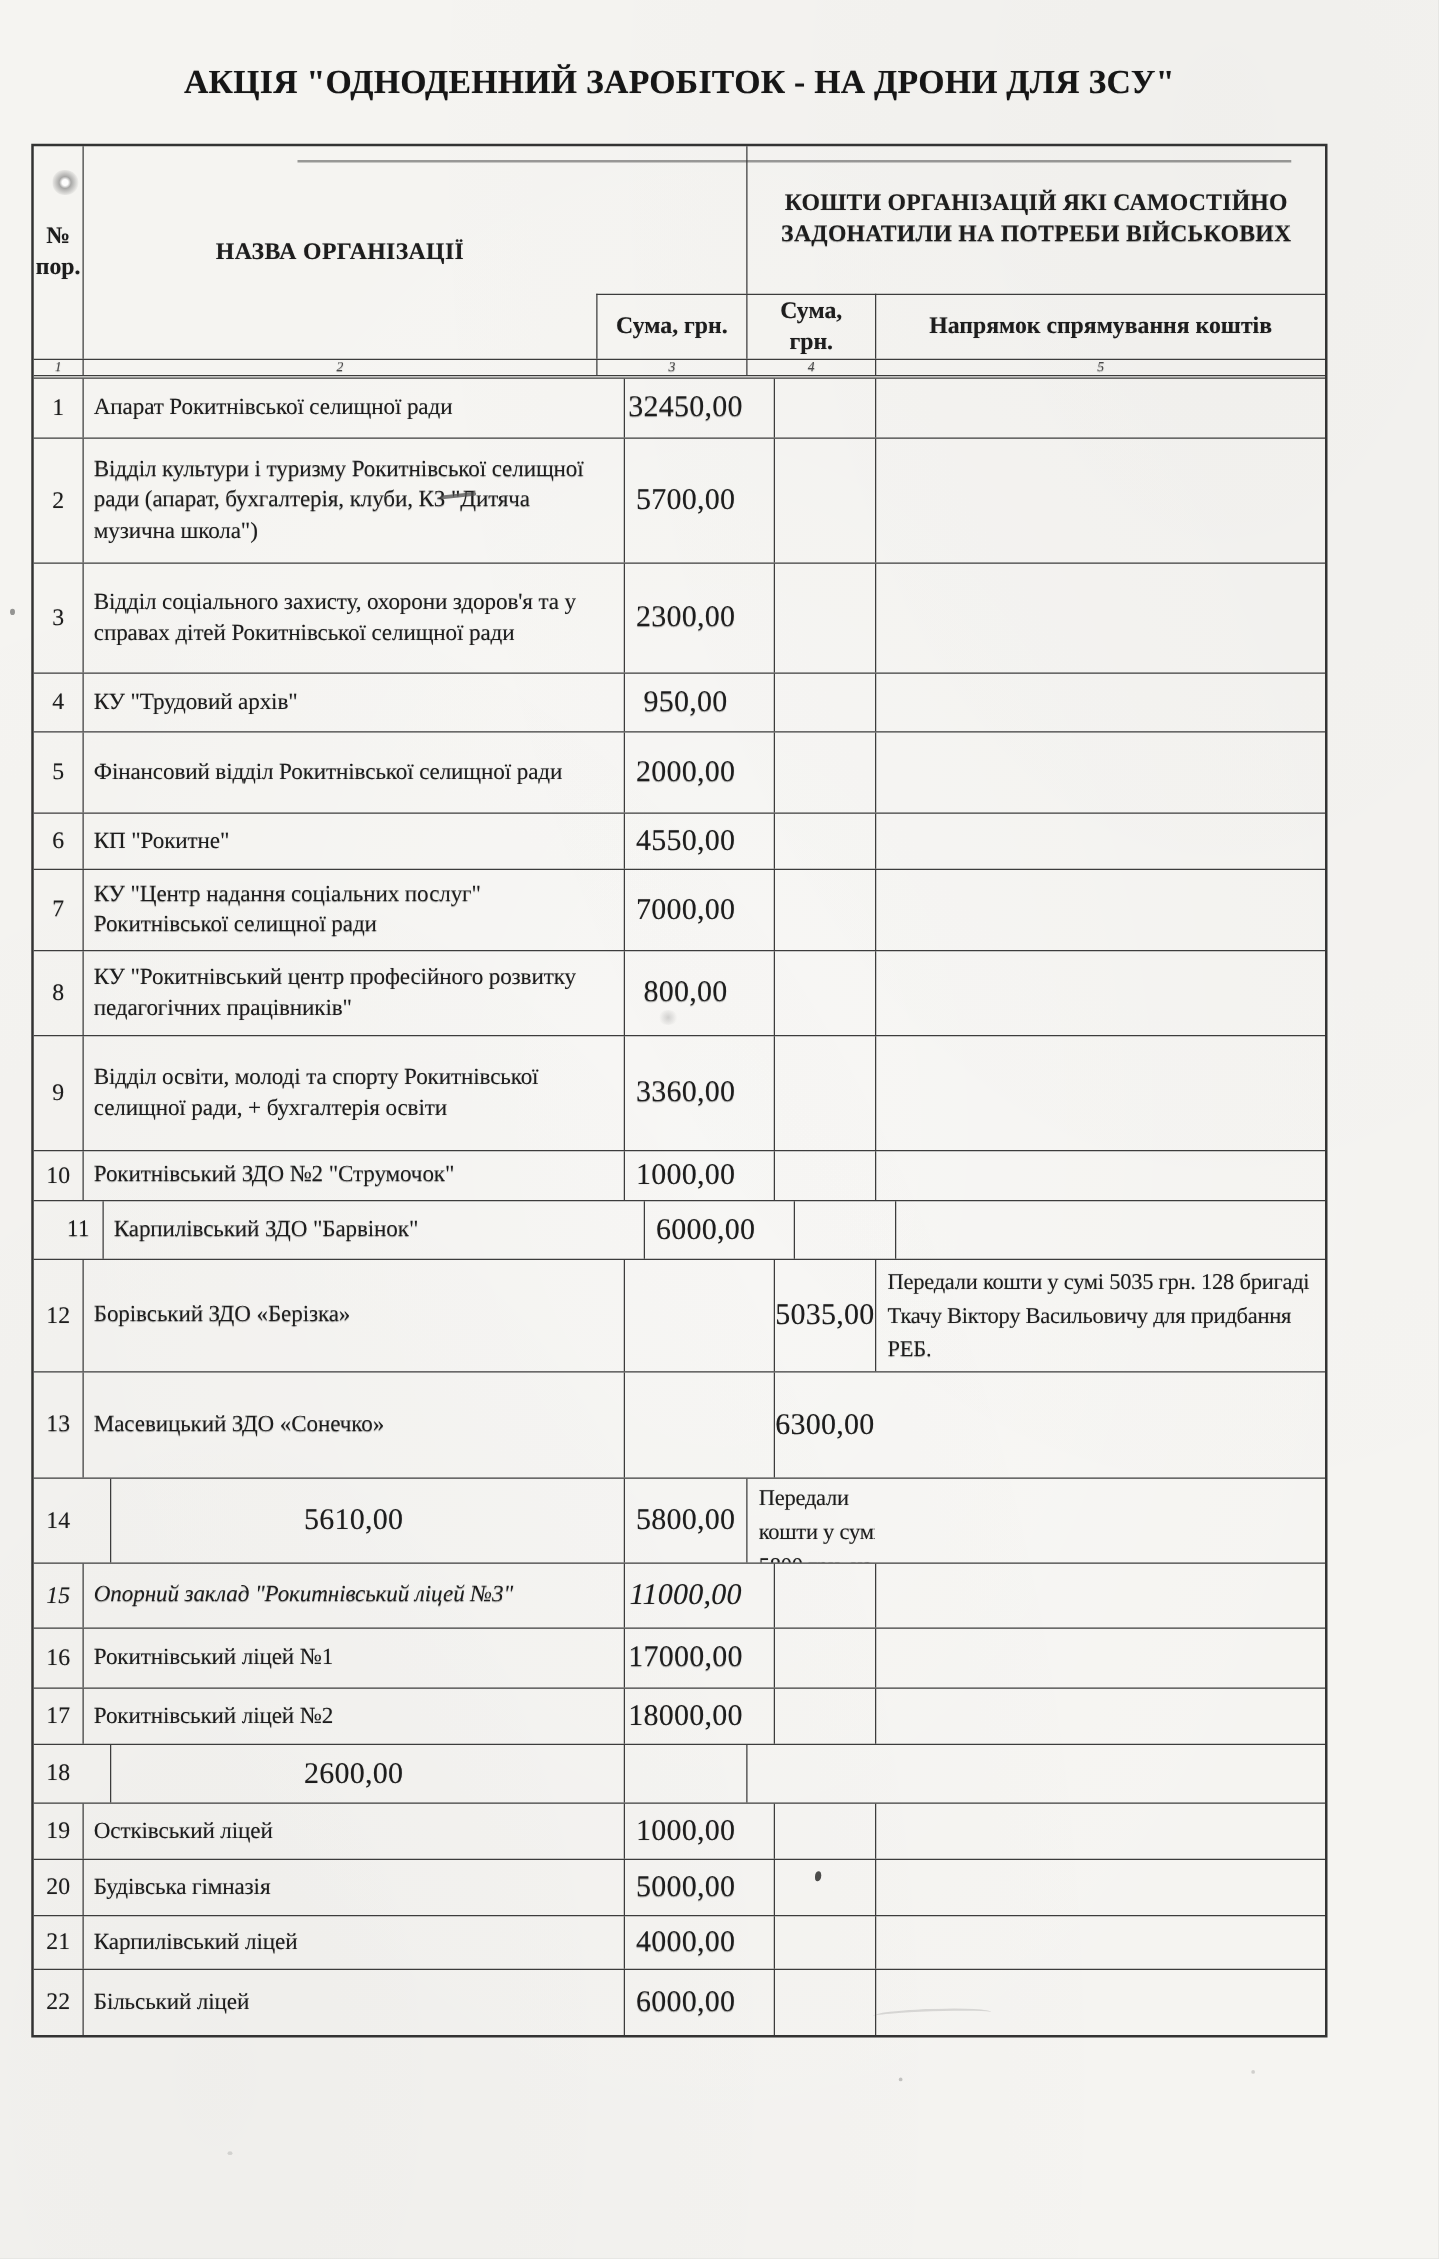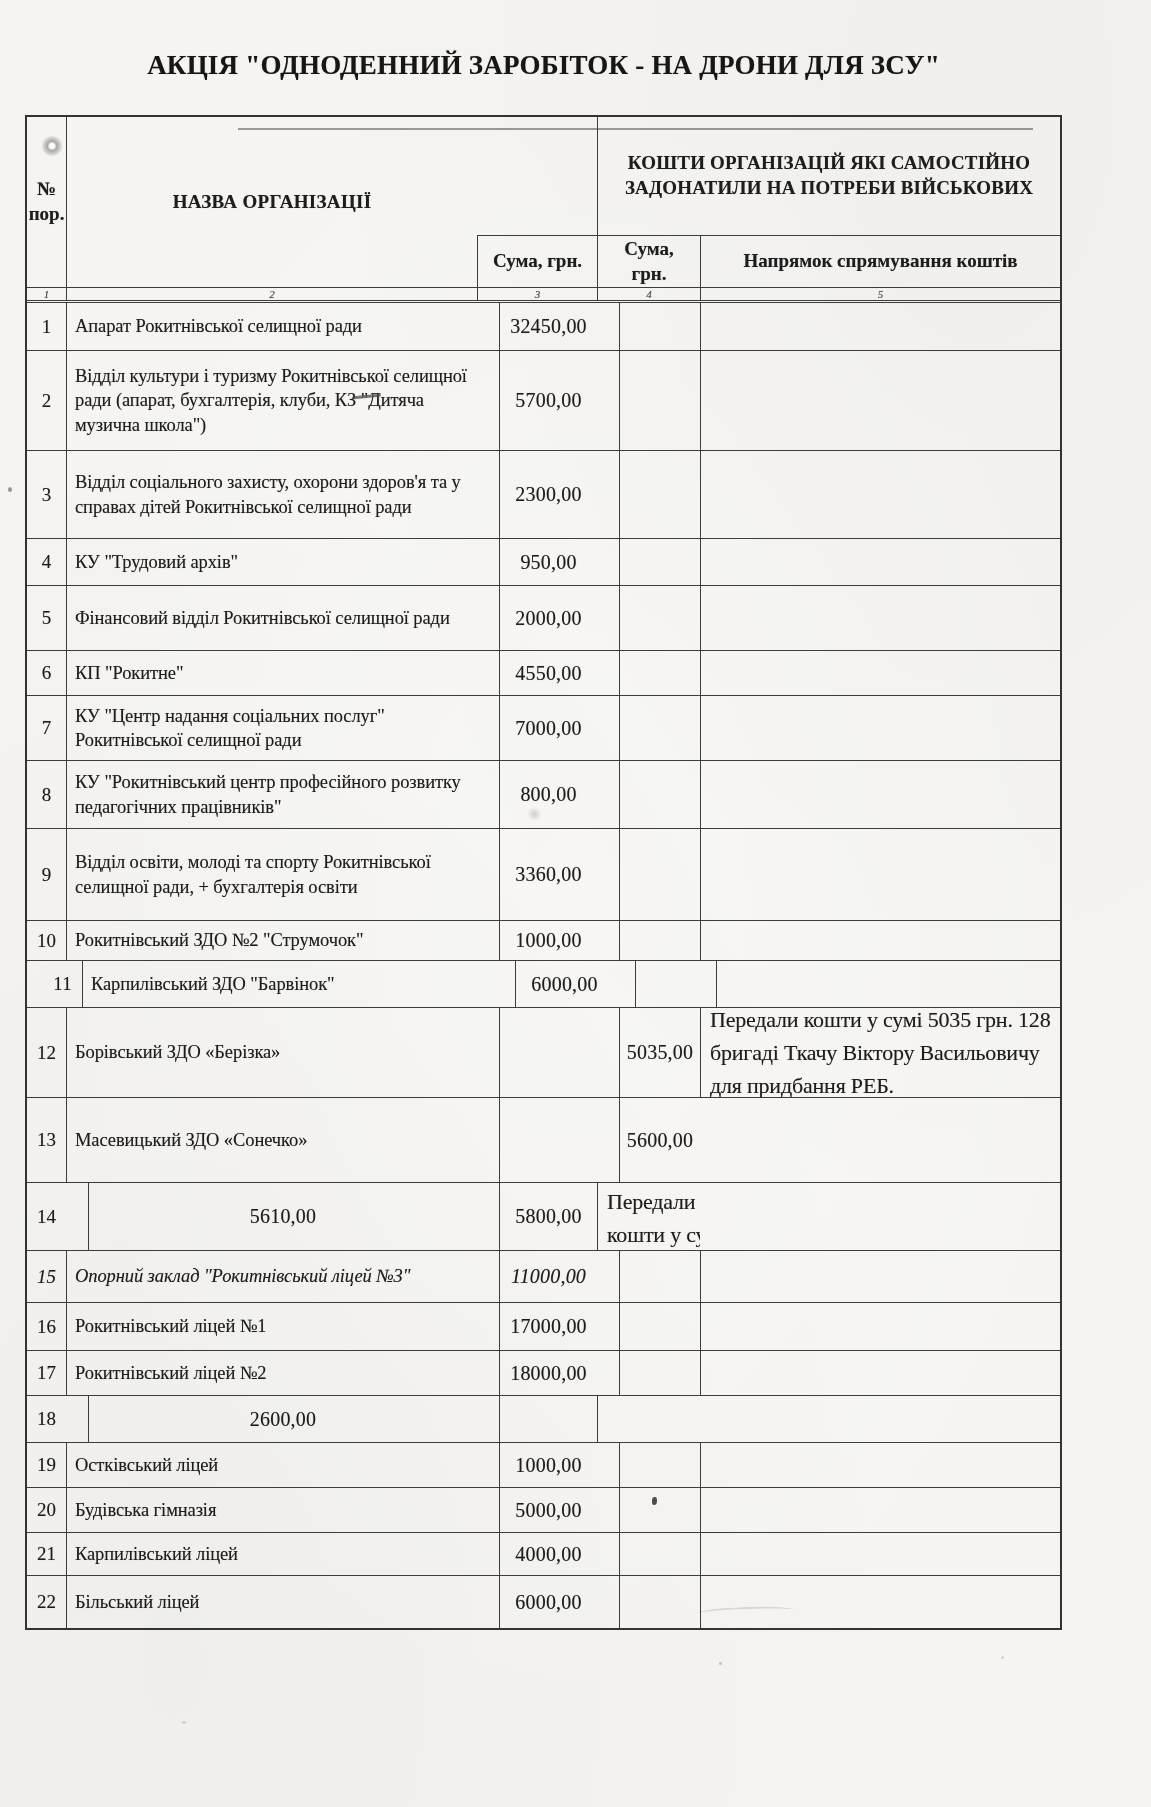--- a/index.html
+++ b/index.html
@@ -75,7 +75,7 @@
   }
   .cell-march,.cell-donated{
     display:flex;align-items:center;justify-content:center;
-    font-size:20px;letter-spacing:0.2px;margin-left:22px;
+    font-size:24px;letter-spacing:0.2px;margin-left:22px;
   }
   .cell-dir{
     display:flex;align-items:center;

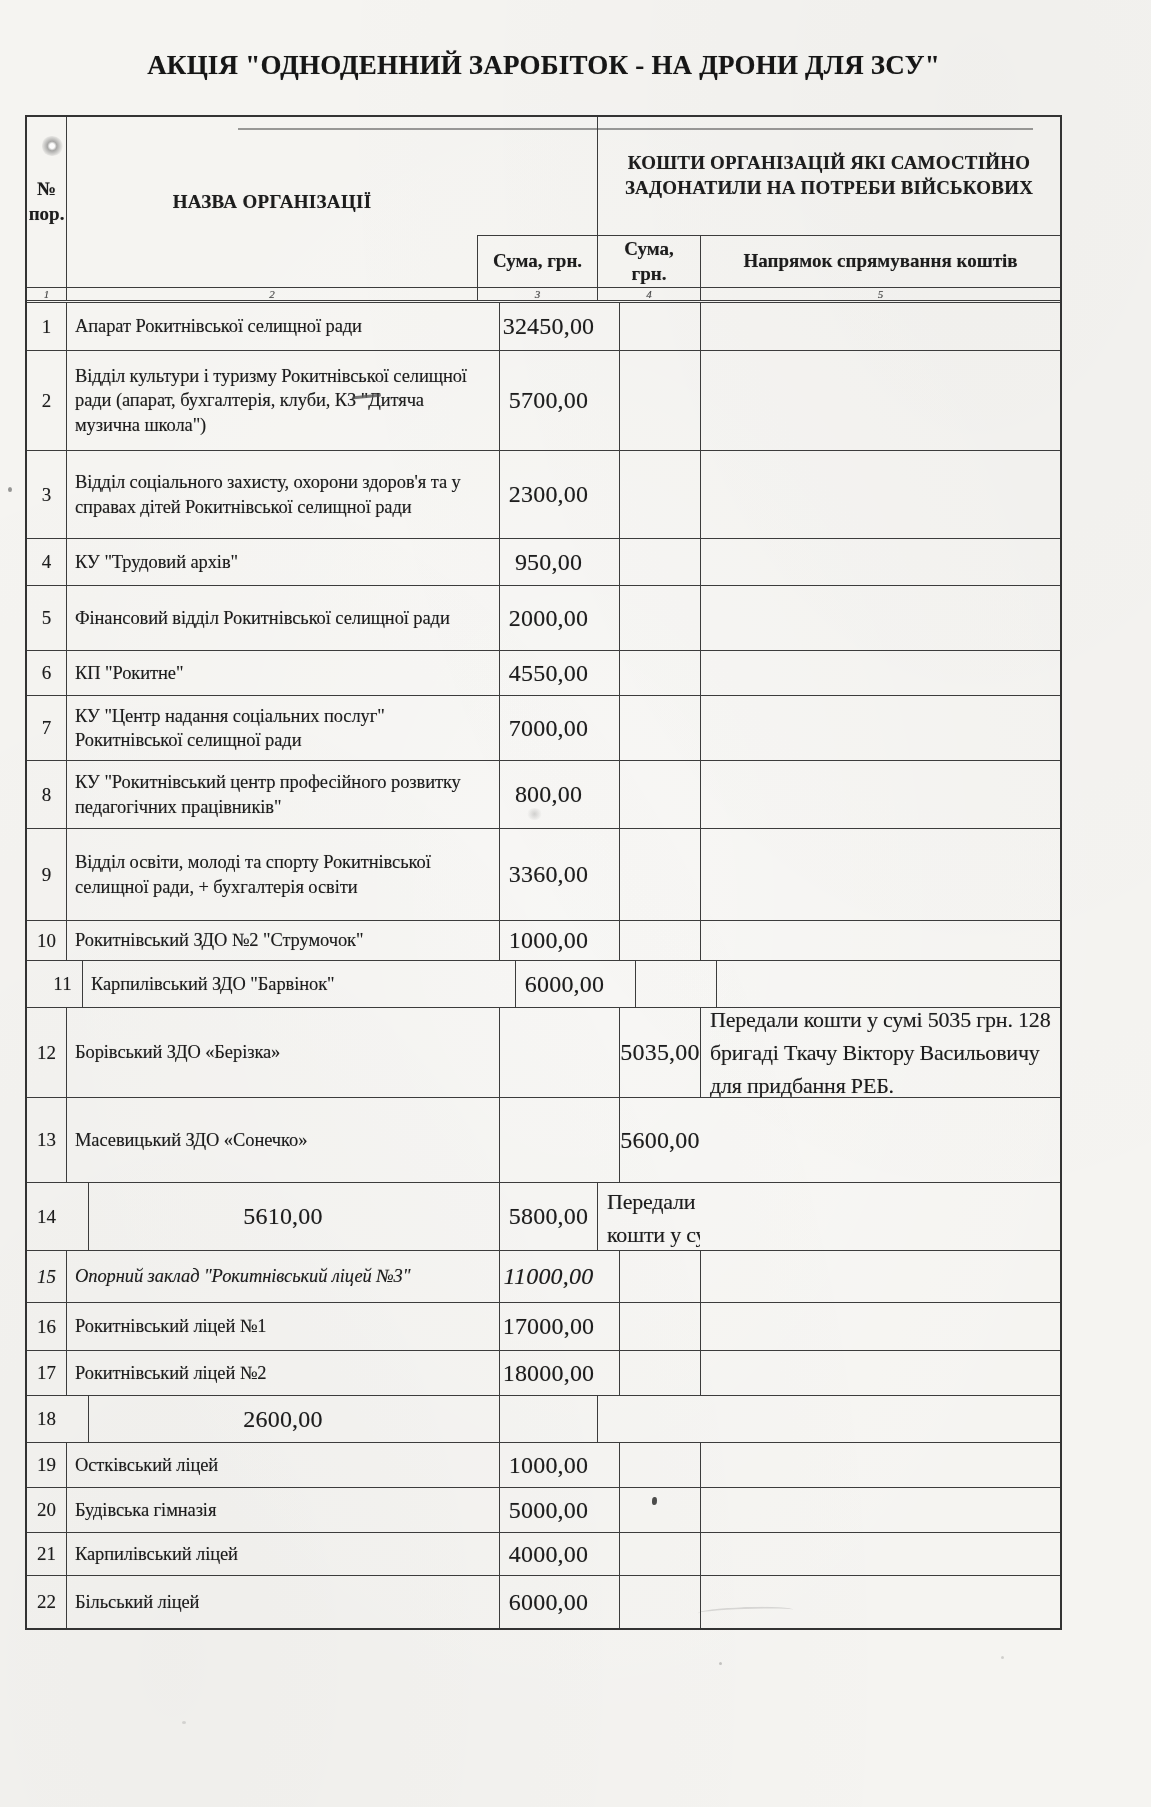--- a/index.html
+++ b/index.html
@@ -80,7 +80,7 @@
   .cell-dir{
     display:flex;align-items:center;
     padding:3px 8px 3px 9px;
-    font-size:22px;line-height:1.5;letter-spacing:-0.2px;
+    font-size:18px;line-height:1.5;letter-spacing:-0.2px;
   }
   .cell-dir.top{align-items:flex-start;padding-top:2px;}
   

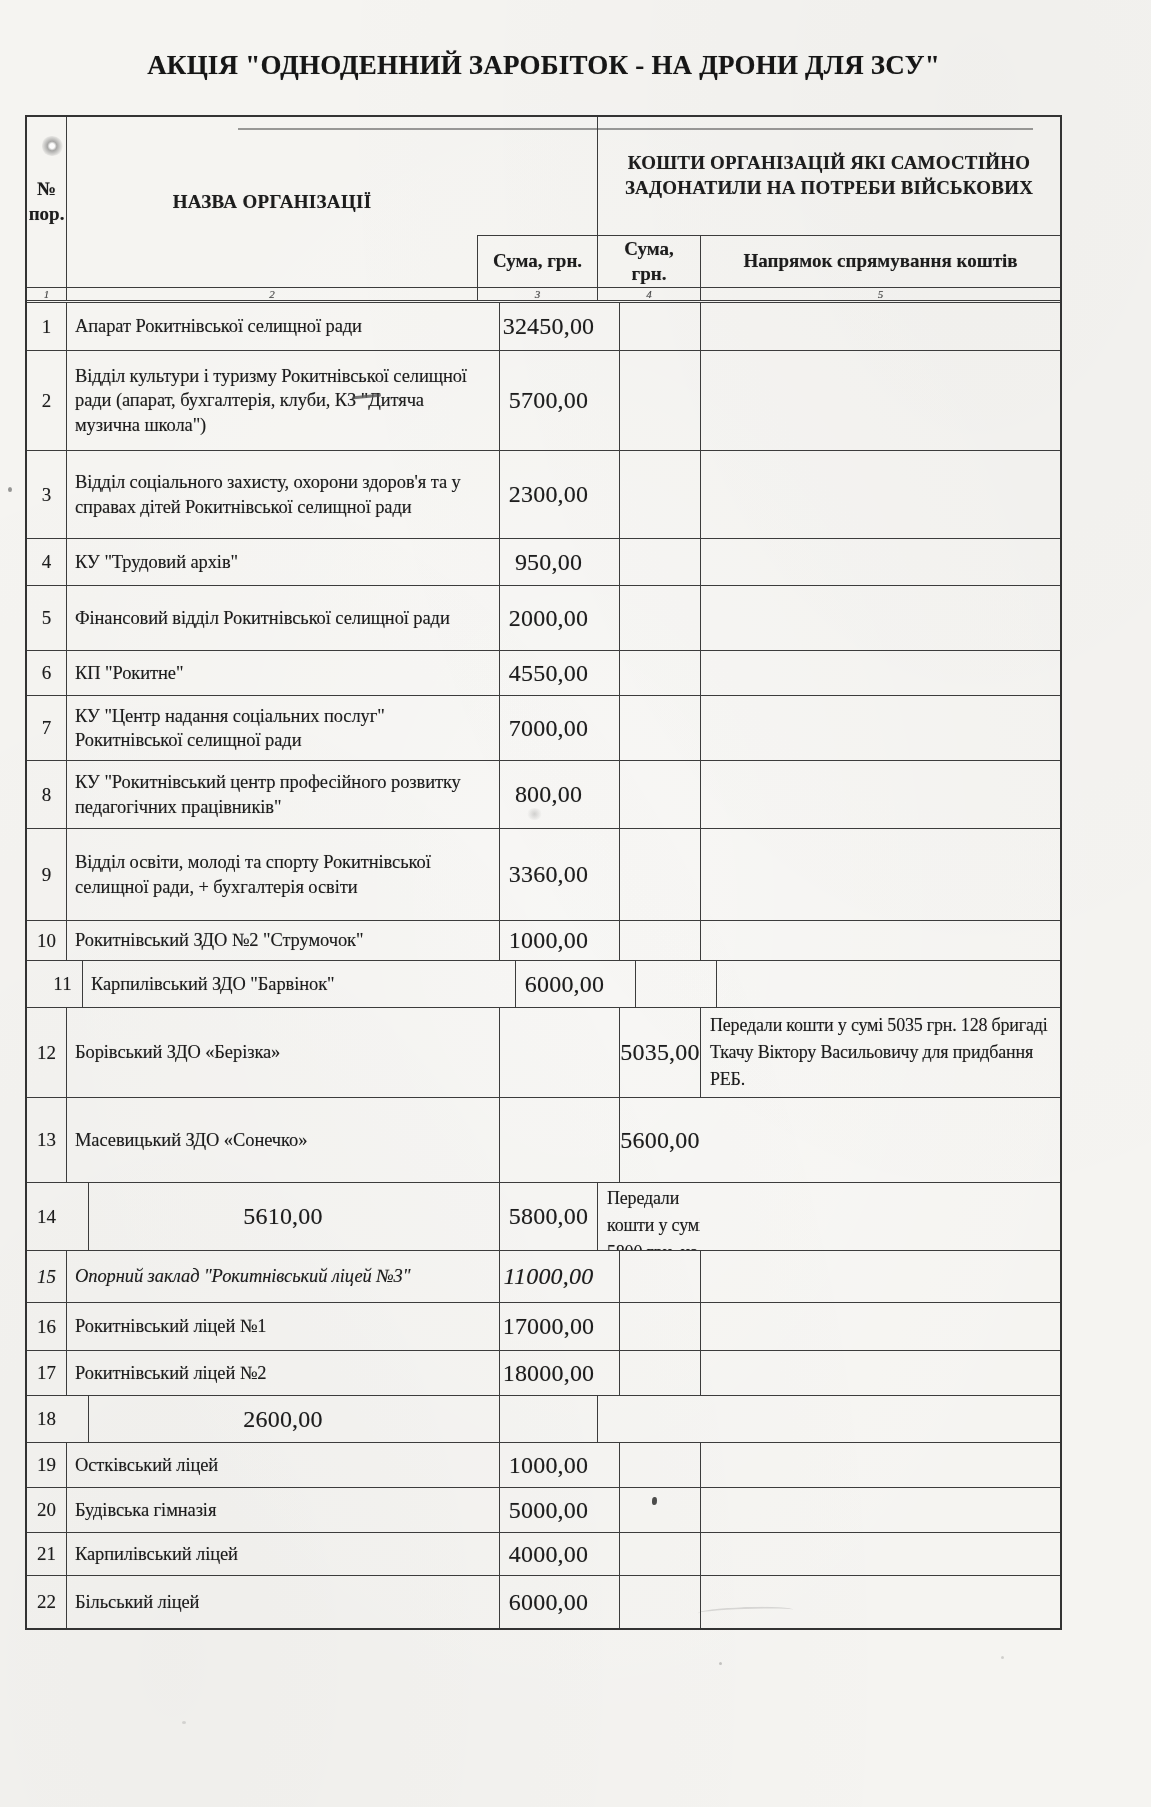--- a/index.html
+++ b/index.html
@@ -236,7 +236,7 @@
     <div class="cell-no">13</div>
     <div class="cell-org">Масевицький ЗДО «Сонечко»</div>
     <div class="cell-march"></div>
-    <div class="cell-donated">5600,00</div>
+    <div class="cell-donated">6300,00</div>
   </div>
         <div class="row" style="height: 68px;">
     <div class="cell-no">14</div>

